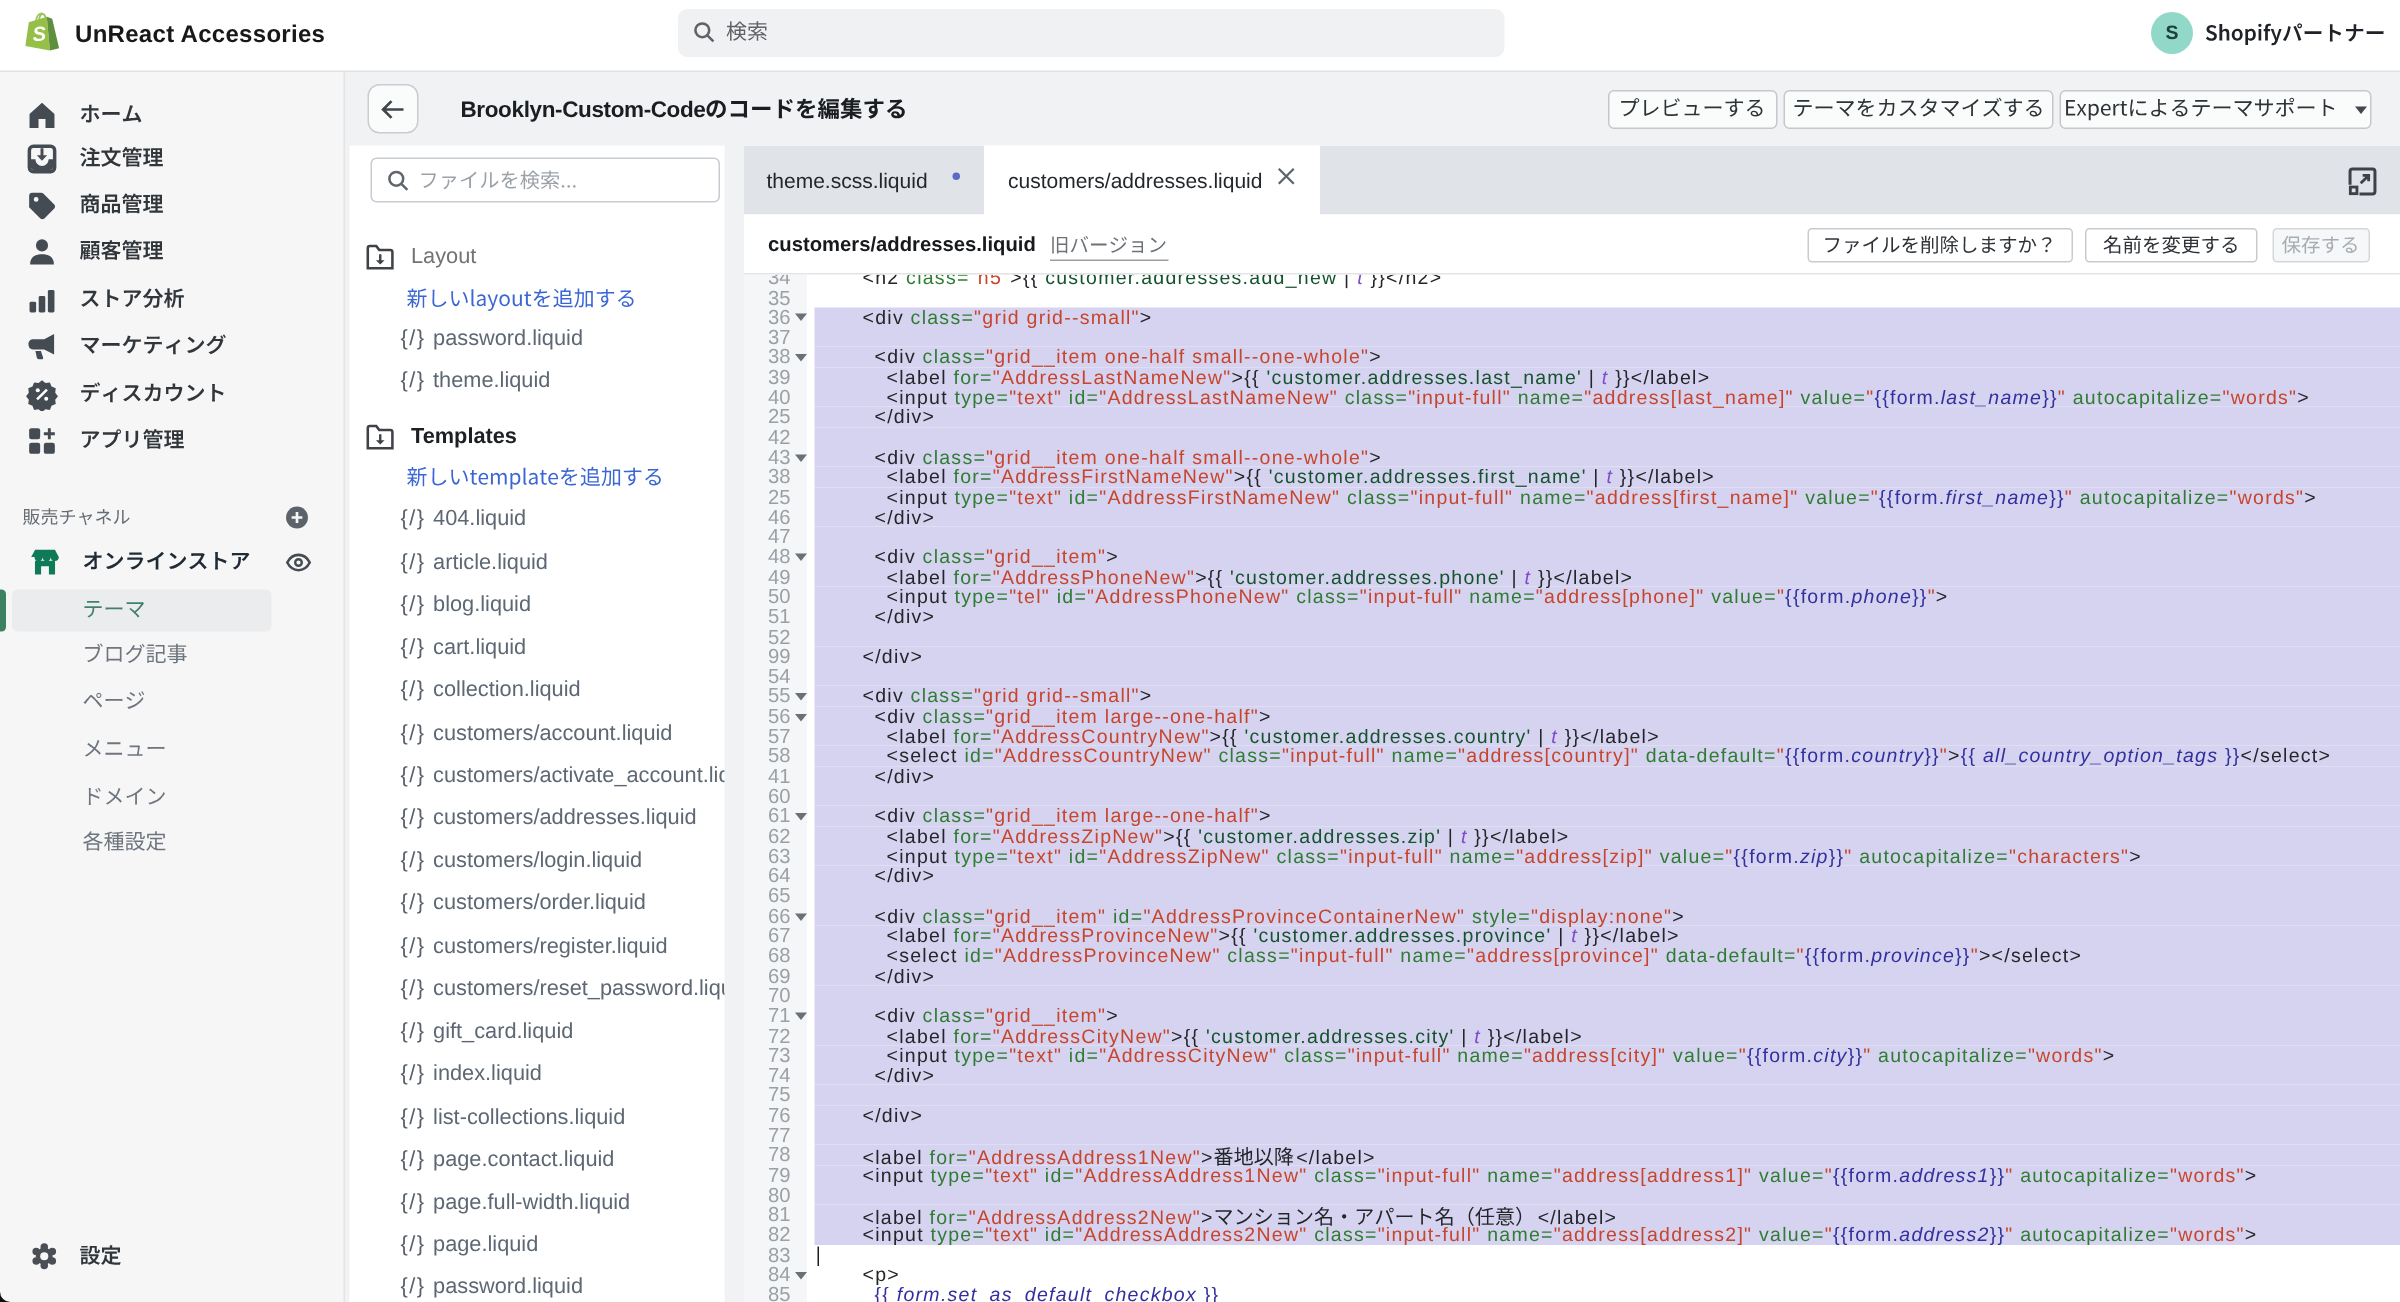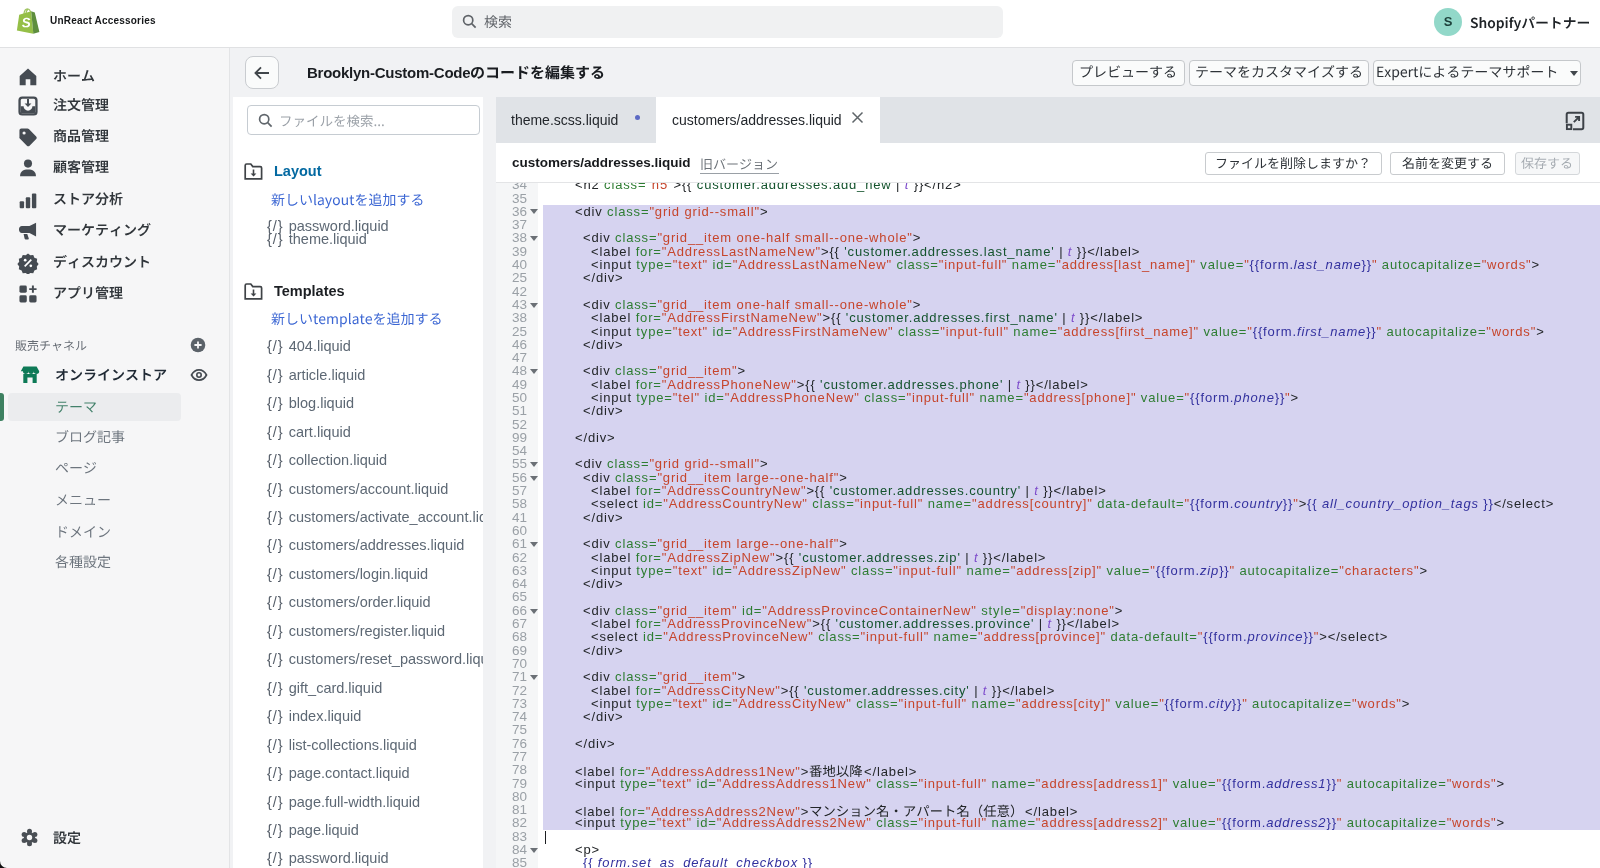--- a/index.html
+++ b/index.html
@@ -7,7 +7,7 @@
 svg{display:inline-block}
 
 #topbar{position:absolute;left:0;top:0;width:1600px;height:48px;background:#fff;border-bottom:1px solid #e0e1e3;z-index:30}
-#storename{position:absolute;left:50px;top:15px;font-size:10px;font-weight:bold;color:#16181a;letter-spacing:.2px}
+#storename{position:absolute;left:50px;top:15px;font-size:16px;font-weight:bold;color:#16181a;letter-spacing:.2px}
 #tsearch{position:absolute;left:452px;top:6px;width:551px;height:32px;background:#f0f1f2;border-radius:6px}
 #avatar{position:absolute;left:1434px;top:8px;width:28px;height:28px;border-radius:50%;background:#92d8c9;text-align:center;line-height:28px;font-size:13px;font-weight:bold;color:#1d413b}
 

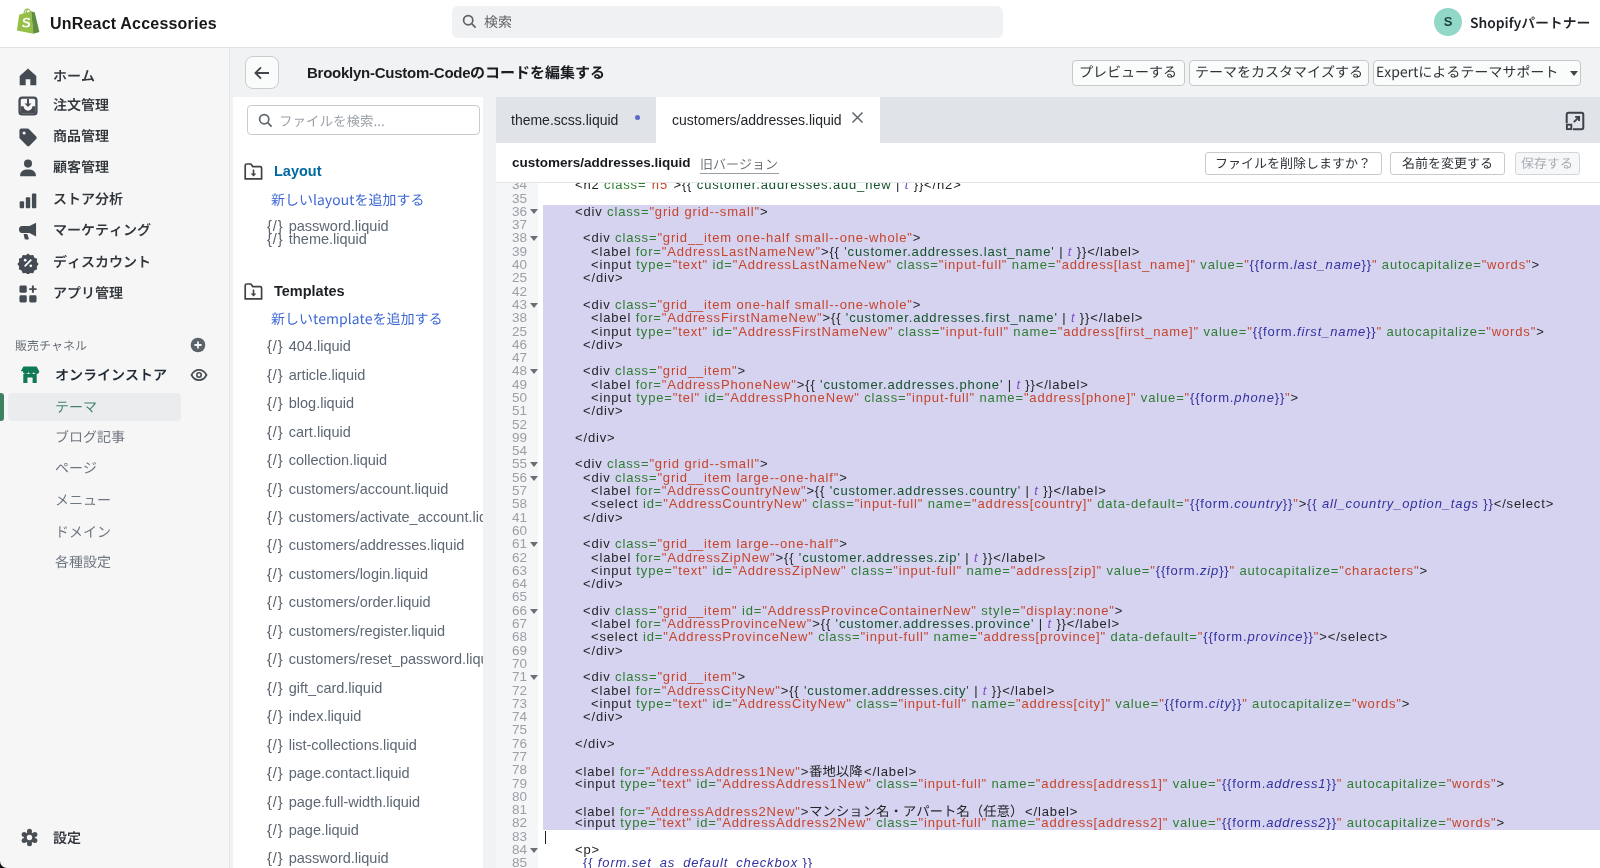--- a/index.html
+++ b/index.html
@@ -251,7 +251,7 @@
         <path fill="none" stroke="#3f4347" stroke-width="1.7" d="M1.2,16.8 V3.4 C1.2,2.6 1.8,2 2.6,2 h4.2 l2,2.6 h7.4 c0.8,0 1.4,0.6 1.4,1.4 V16.8 Z"></path>
         <path fill="#3f4347" d="M8.7,7.5 h1.6 v4 h2.1 L9.5,14.4 L6.6,11.5 h2.1 Z"></path>
       </svg></div>
-<div class="abs" style="left:41px;top:66px;font-size:14.5px;font-weight:bold;color:#0369a1">Layout</div>
+<div class="abs" style="left:41px;top:66px;font-size:14.5px;font-weight:normal;color:#737373">Layout</div>
 <div class="abs" style="left:38px;top:94px"><svg style="vertical-align:-5px;" width="155" height="18" viewBox="0 0 155 18">
         <path fill="#3b66d3" d="M8.2 6H13.4V7H8.2ZM0.9 2.7H7V3.6H0.9ZM0.7 8.3H7.1V9.2H0.7ZM0.7 5.9H7.2V6.8H0.7ZM10.8 6.4H11.8V14.1H10.8ZM3.5 1.3H4.5V3.2H3.5ZM3.5 6.6H4.5V14.1H3.5ZM7.7 2.4 9 2.8Q9 2.9 8.7 3V7.3Q8.7 8.1 8.6 9Q8.6 9.9 8.3 10.8Q8.1 11.7 7.7 12.6Q7.2 13.4 6.5 14.2Q6.4 14.1 6.3 13.9Q6.2 13.8 6 13.7Q5.9 13.5 5.7 13.5Q6.4 12.8 6.8 12Q7.2 11.3 7.4 10.5Q7.6 9.6 7.7 8.8Q7.7 8 7.7 7.3ZM12.4 1.4 13.3 2.2Q12.6 2.5 11.8 2.7Q10.9 3 10 3.2Q9.1 3.4 8.3 3.5Q8.3 3.4 8.2 3.1Q8.1 2.9 8 2.7Q8.8 2.6 9.6 2.3Q10.4 2.1 11.2 1.9Q11.9 1.6 12.4 1.4ZM4.4 9.4Q4.5 9.5 4.9 9.8Q5.2 10.1 5.6 10.4Q6 10.7 6.3 10.9Q6.6 11.2 6.7 11.3L6.1 12.1Q5.9 11.9 5.6 11.6Q5.3 11.3 5 11Q4.6 10.6 4.3 10.4Q4 10.1 3.8 9.9ZM1.7 3.9 2.5 3.7Q2.7 4.1 2.9 4.7Q3.1 5.2 3.1 5.6L2.2 5.9Q2.2 5.5 2.1 4.9Q1.9 4.3 1.7 3.9ZM5.3 3.6 6.2 3.8Q6 4.4 5.8 4.9Q5.6 5.5 5.4 5.9L4.6 5.6Q4.7 5.4 4.8 5Q5 4.7 5.1 4.3Q5.2 3.9 5.3 3.6ZM3.5 8.7 4.2 9Q3.9 9.8 3.3 10.6Q2.8 11.3 2.2 12Q1.7 12.7 1.1 13.1Q1 12.9 0.8 12.7Q0.6 12.5 0.4 12.3Q1 12 1.5 11.4Q2.1 10.8 2.6 10.1Q3.1 9.4 3.5 8.7Z M18.8 2.1Q18.7 2.4 18.7 2.8Q18.6 3.2 18.6 3.5Q18.6 4.1 18.6 5Q18.6 5.8 18.5 6.8Q18.5 7.8 18.5 8.7Q18.5 9.7 18.5 10.5Q18.5 11.2 18.8 11.7Q19.1 12.2 19.6 12.4Q20.1 12.6 20.8 12.6Q21.7 12.6 22.5 12.3Q23.3 12.1 23.9 11.7Q24.5 11.2 24.9 10.7Q25.4 10.2 25.8 9.7L26.6 10.6Q26.2 11.1 25.7 11.7Q25.2 12.2 24.4 12.7Q23.7 13.1 22.8 13.4Q21.9 13.7 20.7 13.7Q19.7 13.7 19 13.4Q18.2 13.1 17.8 12.4Q17.3 11.7 17.3 10.6Q17.3 10 17.3 9.2Q17.3 8.4 17.4 7.6Q17.4 6.8 17.4 6Q17.4 5.3 17.4 4.6Q17.5 3.9 17.5 3.5Q17.5 3.1 17.4 2.8Q17.4 2.4 17.3 2.1Z M31.1 3.2Q31.1 3.4 31.1 3.6Q31.1 3.9 31 4.2Q31 4.4 31 4.6Q31 5 31 5.6Q31 6.1 31 6.7Q31.1 7.3 31.1 7.9Q31.2 9.1 31.5 9.9Q31.8 10.8 32.1 11.3Q32.5 11.8 33 11.8Q33.3 11.8 33.5 11.6Q33.8 11.3 34 10.9Q34.2 10.5 34.4 10Q34.6 9.5 34.7 8.9L35.6 9.9Q35.2 11.1 34.8 11.8Q34.4 12.5 33.9 12.8Q33.5 13.1 33 13.1Q32.3 13.1 31.7 12.6Q31.1 12.2 30.7 11.1Q30.2 10 30 8.2Q29.9 7.6 29.9 6.9Q29.9 6.1 29.9 5.5Q29.9 4.9 29.9 4.4Q29.9 4.2 29.8 3.8Q29.8 3.5 29.8 3.2ZM38.4 3.6Q38.8 4.1 39.1 4.7Q39.5 5.4 39.8 6.1Q40.1 6.8 40.3 7.6Q40.5 8.4 40.7 9.1Q40.8 9.9 40.9 10.6L39.8 11Q39.7 10.1 39.5 9.1Q39.3 8.1 38.9 7.2Q38.6 6.3 38.2 5.4Q37.8 4.6 37.3 4Z M44.6 13.2Q44.2 13.2 43.9 13Q43.6 12.8 43.4 12.4Q43.3 12 43.3 11.5V1.9H44.6V11.6Q44.6 11.9 44.7 12Q44.8 12.1 44.9 12.1Q45 12.1 45 12.1Q45.1 12.1 45.2 12.1L45.4 13.1Q45.2 13.1 45.1 13.1Q44.9 13.2 44.6 13.2Z M49 13.2Q48.4 13.2 47.9 12.9Q47.4 12.7 47.1 12.2Q46.8 11.7 46.8 11Q46.8 9.8 47.9 9.1Q49 8.4 51.5 8.2Q51.5 7.7 51.3 7.3Q51.2 6.8 50.9 6.5Q50.5 6.3 49.9 6.3Q49.2 6.3 48.7 6.5Q48.1 6.8 47.6 7.1L47.1 6.2Q47.5 6 47.9 5.7Q48.4 5.5 48.9 5.4Q49.5 5.2 50.1 5.2Q51 5.2 51.6 5.6Q52.2 6 52.5 6.7Q52.7 7.4 52.7 8.3V13H51.7L51.6 12.1H51.5Q51 12.5 50.4 12.9Q49.7 13.2 49 13.2ZM49.4 12.1Q49.9 12.1 50.4 11.9Q50.9 11.6 51.5 11.2V9Q50.2 9.2 49.4 9.4Q48.7 9.7 48.4 10.1Q48 10.4 48 10.9Q48 11.6 48.4 11.9Q48.8 12.1 49.4 12.1Z M55.3 16.3Q55 16.3 54.8 16.2Q54.6 16.2 54.4 16.1L54.6 15.1Q54.7 15.1 54.9 15.2Q55 15.2 55.2 15.2Q55.9 15.2 56.3 14.8Q56.7 14.3 56.9 13.6L57.1 13L54 5.4H55.4L56.9 9.6Q57.1 10.1 57.3 10.7Q57.5 11.2 57.7 11.8H57.7Q57.9 11.2 58.1 10.7Q58.2 10.1 58.4 9.6L59.7 5.4H61L58.1 13.6Q57.8 14.4 57.5 15Q57.1 15.6 56.6 15.9Q56 16.3 55.3 16.3Z M65.4 13.2Q64.5 13.2 63.7 12.7Q62.8 12.2 62.4 11.4Q61.9 10.5 61.9 9.2Q61.9 7.9 62.4 7Q62.8 6.2 63.7 5.7Q64.5 5.2 65.4 5.2Q66.1 5.2 66.7 5.5Q67.4 5.7 67.9 6.3Q68.3 6.8 68.6 7.5Q68.9 8.3 68.9 9.2Q68.9 10.5 68.4 11.4Q67.9 12.2 67.1 12.7Q66.3 13.2 65.4 13.2ZM65.4 12.1Q66.1 12.1 66.5 11.8Q67 11.4 67.3 10.7Q67.6 10.1 67.6 9.2Q67.6 8.3 67.3 7.7Q67 7 66.5 6.6Q66.1 6.3 65.4 6.3Q64.7 6.3 64.2 6.6Q63.7 7 63.5 7.7Q63.2 8.3 63.2 9.2Q63.2 10.1 63.5 10.7Q63.7 11.4 64.2 11.8Q64.7 12.1 65.4 12.1Z M73.1 13.2Q71.9 13.2 71.4 12.4Q70.8 11.7 70.8 10.2V5.4H72.1V10.1Q72.1 11.1 72.4 11.6Q72.8 12.1 73.5 12.1Q74.1 12.1 74.6 11.8Q75 11.5 75.6 10.8V5.4H76.9V13H75.8L75.7 11.8H75.7Q75.1 12.4 74.5 12.8Q73.9 13.2 73.1 13.2Z M81.8 13.2Q81 13.2 80.5 12.9Q80.1 12.6 79.8 12Q79.6 11.4 79.6 10.6V6.4H78.5V5.5L79.7 5.4L79.9 3.3H80.9V5.4H83V6.4H80.9V10.7Q80.9 11.4 81.2 11.8Q81.4 12.1 82.1 12.1Q82.3 12.1 82.5 12.1Q82.8 12 83 11.9L83.2 12.9Q82.9 13 82.5 13.1Q82.2 13.2 81.8 13.2Z M89.9 1.9Q89.8 2.3 89.6 2.9Q89.5 3.5 89.2 4.2Q89 4.8 88.6 5.5Q88.2 6.2 87.8 6.7Q88.1 6.5 88.4 6.4Q88.7 6.3 89.1 6.3Q89.4 6.2 89.7 6.2Q90.6 6.2 91.1 6.7Q91.7 7.1 91.7 8Q91.7 8.2 91.7 8.7Q91.7 9.1 91.7 9.5Q91.7 10 91.7 10.4Q91.7 10.8 91.7 11.2H90.6Q90.7 10.9 90.7 10.5Q90.7 10.1 90.7 9.7Q90.7 9.3 90.7 8.9Q90.7 8.5 90.7 8.3Q90.7 7.7 90.3 7.4Q89.9 7.1 89.4 7.1Q88.7 7.1 88.1 7.4Q87.4 7.7 87 8.1Q86.7 8.4 86.4 8.8Q86.1 9.1 85.7 9.6L84.7 8.9Q85.8 7.9 86.4 7Q87.1 6.2 87.5 5.4Q87.9 4.7 88.2 4.1Q88.4 3.5 88.5 2.9Q88.7 2.3 88.7 1.8ZM85.1 3.4Q85.6 3.5 86.3 3.5Q86.9 3.6 87.4 3.6Q88.4 3.6 89.4 3.5Q90.5 3.5 91.6 3.4Q92.7 3.3 93.7 3.1L93.7 4.2Q93 4.3 92.1 4.4Q91.3 4.4 90.5 4.5Q89.6 4.5 88.8 4.6Q88 4.6 87.4 4.6Q87.1 4.6 86.7 4.6Q86.3 4.6 85.9 4.5Q85.5 4.5 85.1 4.5ZM95.8 6.8Q95.6 6.9 95.4 6.9Q95.1 7 94.9 7.1Q94.7 7.2 94.5 7.3Q93.8 7.6 92.8 8Q91.9 8.4 90.8 8.9Q90.1 9.2 89.6 9.6Q89.1 10 88.8 10.4Q88.5 10.8 88.5 11.3Q88.5 11.7 88.7 12Q88.8 12.2 89.2 12.4Q89.5 12.5 90 12.6Q90.5 12.6 91 12.6Q91.8 12.6 92.9 12.5Q93.9 12.4 94.8 12.3L94.8 13.4Q94.3 13.4 93.6 13.5Q92.9 13.6 92.3 13.6Q91.6 13.6 91 13.6Q90 13.6 89.1 13.4Q88.3 13.3 87.8 12.8Q87.3 12.3 87.3 11.5Q87.3 10.9 87.6 10.3Q87.9 9.8 88.4 9.4Q88.9 8.9 89.5 8.6Q90.1 8.2 90.8 7.9Q91.4 7.5 92 7.3Q92.6 7 93.2 6.8Q93.7 6.5 94.2 6.3Q94.5 6.2 94.7 6.1Q95 5.9 95.3 5.8Z M101.1 6.8V11.7H100.1V7.8H98.1V6.8ZM101.1 11.3Q101.6 12 102.5 12.4Q103.4 12.8 104.6 12.8Q105.2 12.9 106 12.9Q106.8 12.9 107.7 12.9Q108.6 12.8 109.5 12.8Q110.3 12.8 110.9 12.7Q110.9 12.9 110.8 13.1Q110.7 13.3 110.7 13.5Q110.6 13.7 110.6 13.8Q110 13.8 109.2 13.9Q108.4 13.9 107.6 13.9Q106.8 13.9 106 13.9Q105.2 13.9 104.6 13.9Q103.2 13.8 102.2 13.4Q101.3 13 100.6 12.2Q100.1 12.6 99.6 13.1Q99 13.5 98.5 14L97.9 12.9Q98.4 12.6 99 12.2Q99.6 11.7 100.1 11.3ZM98.3 2.2 99 1.6Q99.5 1.9 100 2.3Q100.4 2.6 100.8 3Q101.2 3.4 101.5 3.8L100.6 4.5Q100.4 4.1 100 3.7Q99.6 3.3 99.2 2.9Q98.7 2.5 98.3 2.2ZM103.2 2.7H109.4V6.4H103.2V5.5H108.3V3.6H103.2ZM105.4 1.2 106.6 1.4Q106.4 1.9 106.2 2.4Q106 2.9 105.8 3.3L104.8 3.1Q105 2.7 105.2 2.1Q105.4 1.6 105.4 1.2ZM102.6 2.7H103.7V11.7H102.6ZM103.2 7.7H109.9V11.7H103.2V10.8H108.9V8.6H103.2Z M119.9 11.9H123.7V12.9H119.9ZM112.2 3.9H117.5V4.9H112.2ZM119.4 3H124.2V13.8H123.1V4H120.4V13.9H119.4ZM117.3 3.9H118.3Q118.3 3.9 118.3 4Q118.3 4.1 118.3 4.2Q118.3 4.4 118.3 4.4Q118.2 6.8 118.2 8.4Q118.1 10 118.1 11Q118 12 117.9 12.5Q117.8 13.1 117.6 13.3Q117.4 13.6 117.2 13.7Q117 13.8 116.7 13.9Q116.4 13.9 116 13.9Q115.5 13.9 115 13.9Q115 13.6 114.9 13.3Q114.9 13 114.7 12.8Q115.2 12.8 115.6 12.9Q116.1 12.9 116.2 12.9Q116.4 12.9 116.5 12.8Q116.6 12.8 116.7 12.6Q116.8 12.5 116.9 12Q117 11.5 117.1 10.5Q117.1 9.5 117.2 7.9Q117.2 6.4 117.3 4.1ZM114.1 1.4H115.2Q115.2 3.4 115.1 5.2Q115.1 7.1 114.8 8.7Q114.6 10.4 114.1 11.7Q113.5 13.1 112.6 14.1Q112.5 14 112.4 13.9Q112.3 13.7 112.1 13.6Q111.9 13.5 111.8 13.4Q112.5 12.7 112.9 11.7Q113.4 10.7 113.6 9.5Q113.9 8.4 114 7.1Q114.1 5.7 114.1 4.3Q114.1 2.9 114.1 1.4Z M134.2 1.9Q134.2 2 134.2 2.2Q134.1 2.3 134.1 2.5Q134.1 2.7 134.1 2.8Q134.1 3.1 134.1 3.5Q134.1 4 134.1 4.5Q134.1 5.1 134.1 5.6Q134.1 6.2 134.1 6.7Q134.1 7.2 134.1 7.5L133.1 7Q133.1 6.8 133.1 6.4Q133.1 6 133.1 5.5Q133.1 4.9 133 4.4Q133 3.9 133 3.5Q133 3 133 2.8Q133 2.5 133 2.3Q132.9 2 132.9 1.9ZM126.8 3.9Q127.3 3.9 128.1 3.8Q128.8 3.8 129.6 3.8Q130.4 3.8 131.3 3.7Q132.1 3.7 132.9 3.7Q133.7 3.7 134.3 3.7Q134.9 3.7 135.6 3.7Q136.2 3.7 136.8 3.7Q137.3 3.7 137.7 3.7Q138.2 3.7 138.4 3.7L138.4 4.8Q137.8 4.7 136.8 4.7Q135.8 4.7 134.3 4.7Q133.4 4.7 132.4 4.7Q131.4 4.7 130.4 4.8Q129.4 4.8 128.5 4.8Q127.6 4.9 126.8 4.9ZM134.1 7.9Q134.1 8.9 133.8 9.5Q133.6 10.1 133.1 10.4Q132.6 10.7 132 10.7Q131.5 10.7 131.1 10.6Q130.7 10.4 130.4 10.1Q130 9.8 129.8 9.4Q129.7 9 129.7 8.4Q129.7 7.7 130 7.1Q130.3 6.6 130.9 6.3Q131.5 6 132.1 6Q132.9 6 133.5 6.3Q134 6.7 134.3 7.3Q134.6 8 134.6 8.8Q134.6 9.5 134.4 10.2Q134.2 10.9 133.7 11.6Q133.2 12.3 132.4 12.8Q131.6 13.4 130.4 13.8L129.5 12.8Q130.4 12.6 131.2 12.3Q131.9 11.9 132.4 11.4Q133 10.9 133.2 10.2Q133.5 9.6 133.5 8.7Q133.5 7.7 133.1 7.3Q132.7 6.9 132.1 6.9Q131.8 6.9 131.4 7.1Q131.1 7.2 130.9 7.6Q130.7 7.9 130.7 8.4Q130.7 9 131.1 9.4Q131.6 9.8 132.1 9.8Q132.6 9.8 132.9 9.5Q133.2 9.3 133.3 8.8Q133.4 8.3 133.3 7.5Z M142.7 2.7Q143 2.7 143.3 2.7Q143.5 2.7 143.7 2.7Q143.9 2.7 144.4 2.7Q144.9 2.7 145.5 2.7Q146.1 2.7 146.7 2.6Q147.3 2.6 147.8 2.6Q148.3 2.6 148.5 2.6Q148.8 2.5 149 2.5Q149.2 2.5 149.3 2.4L149.9 3.3Q149.8 3.4 149.6 3.5Q149.4 3.7 149.2 3.8Q148.9 4 148.4 4.4Q148 4.8 147.5 5.2Q146.9 5.7 146.4 6.1Q145.9 6.5 145.5 6.9Q146 6.7 146.4 6.7Q146.9 6.6 147.4 6.6Q148.6 6.6 149.5 7Q150.4 7.5 150.9 8.2Q151.4 8.9 151.4 9.9Q151.4 11 150.8 11.9Q150.2 12.7 149.1 13.1Q148.1 13.6 146.6 13.6Q145.6 13.6 144.9 13.4Q144.3 13.1 143.9 12.7Q143.5 12.2 143.5 11.6Q143.5 11.1 143.8 10.7Q144 10.3 144.5 10Q145 9.8 145.7 9.8Q146.6 9.8 147.2 10.2Q147.8 10.6 148.2 11.2Q148.5 11.8 148.6 12.5L147.5 12.7Q147.5 11.8 147 11.2Q146.5 10.6 145.7 10.6Q145.2 10.6 144.9 10.9Q144.5 11.2 144.5 11.5Q144.5 12 145.1 12.3Q145.6 12.6 146.4 12.6Q147.6 12.6 148.5 12.3Q149.3 12 149.8 11.4Q150.3 10.7 150.3 9.9Q150.3 9.2 149.9 8.6Q149.5 8.1 148.8 7.8Q148.1 7.5 147.1 7.5Q146.3 7.5 145.6 7.7Q144.9 7.8 144.2 8.2Q143.6 8.5 143 9.1Q142.5 9.6 141.8 10.3L141 9.4Q141.4 9.1 141.9 8.7Q142.5 8.2 143 7.8Q143.5 7.3 144 6.9Q144.4 6.6 144.7 6.3Q145 6.1 145.5 5.7Q145.9 5.3 146.4 4.9Q146.9 4.5 147.3 4.2Q147.7 3.8 148 3.6Q147.8 3.6 147.3 3.6Q146.9 3.6 146.4 3.6Q145.8 3.6 145.3 3.7Q144.8 3.7 144.4 3.7Q143.9 3.7 143.7 3.8Q143.5 3.8 143.2 3.8Q143 3.8 142.8 3.8Z"></path>
       </svg></div>

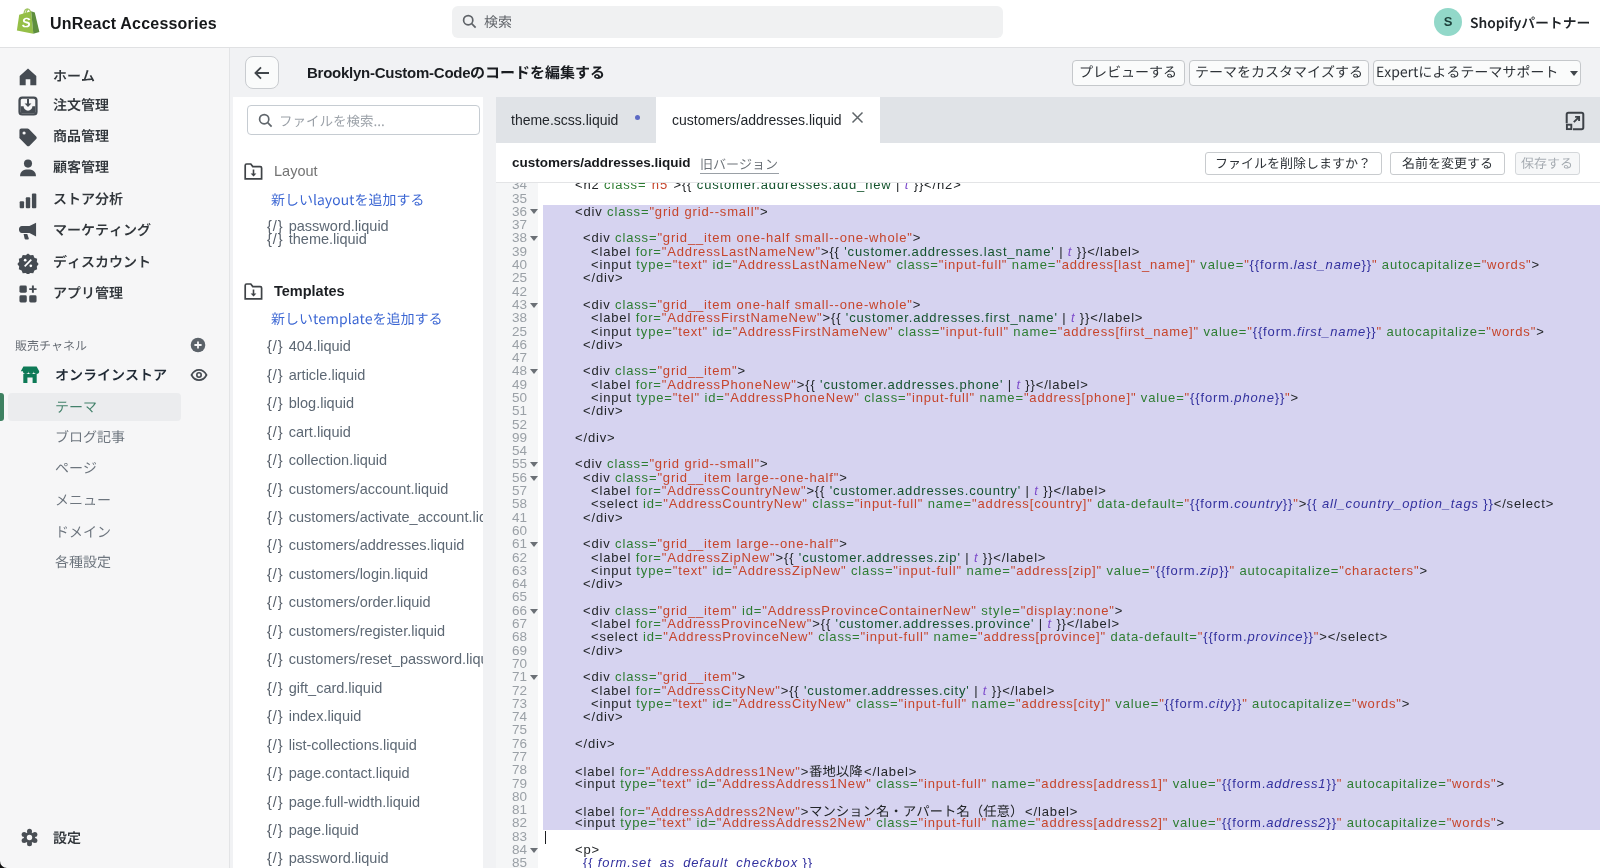--- a/index.html
+++ b/index.html
@@ -256,7 +256,7 @@
         <path fill="#3b66d3" d="M8.2 6H13.4V7H8.2ZM0.9 2.7H7V3.6H0.9ZM0.7 8.3H7.1V9.2H0.7ZM0.7 5.9H7.2V6.8H0.7ZM10.8 6.4H11.8V14.1H10.8ZM3.5 1.3H4.5V3.2H3.5ZM3.5 6.6H4.5V14.1H3.5ZM7.7 2.4 9 2.8Q9 2.9 8.7 3V7.3Q8.7 8.1 8.6 9Q8.6 9.9 8.3 10.8Q8.1 11.7 7.7 12.6Q7.2 13.4 6.5 14.2Q6.4 14.1 6.3 13.9Q6.2 13.8 6 13.7Q5.9 13.5 5.7 13.5Q6.4 12.8 6.8 12Q7.2 11.3 7.4 10.5Q7.6 9.6 7.7 8.8Q7.7 8 7.7 7.3ZM12.4 1.4 13.3 2.2Q12.6 2.5 11.8 2.7Q10.9 3 10 3.2Q9.1 3.4 8.3 3.5Q8.3 3.4 8.2 3.1Q8.1 2.9 8 2.7Q8.8 2.6 9.6 2.3Q10.4 2.1 11.2 1.9Q11.9 1.6 12.4 1.4ZM4.4 9.4Q4.5 9.5 4.9 9.8Q5.2 10.1 5.6 10.4Q6 10.7 6.3 10.9Q6.6 11.2 6.7 11.3L6.1 12.1Q5.9 11.9 5.6 11.6Q5.3 11.3 5 11Q4.6 10.6 4.3 10.4Q4 10.1 3.8 9.9ZM1.7 3.9 2.5 3.7Q2.7 4.1 2.9 4.7Q3.1 5.2 3.1 5.6L2.2 5.9Q2.2 5.5 2.1 4.9Q1.9 4.3 1.7 3.9ZM5.3 3.6 6.2 3.8Q6 4.4 5.8 4.9Q5.6 5.5 5.4 5.9L4.6 5.6Q4.7 5.4 4.8 5Q5 4.7 5.1 4.3Q5.2 3.9 5.3 3.6ZM3.5 8.7 4.2 9Q3.9 9.8 3.3 10.6Q2.8 11.3 2.2 12Q1.7 12.7 1.1 13.1Q1 12.9 0.8 12.7Q0.6 12.5 0.4 12.3Q1 12 1.5 11.4Q2.1 10.8 2.6 10.1Q3.1 9.4 3.5 8.7Z M18.8 2.1Q18.7 2.4 18.7 2.8Q18.6 3.2 18.6 3.5Q18.6 4.1 18.6 5Q18.6 5.8 18.5 6.8Q18.5 7.8 18.5 8.7Q18.5 9.7 18.5 10.5Q18.5 11.2 18.8 11.7Q19.1 12.2 19.6 12.4Q20.1 12.6 20.8 12.6Q21.7 12.6 22.5 12.3Q23.3 12.1 23.9 11.7Q24.5 11.2 24.9 10.7Q25.4 10.2 25.8 9.7L26.6 10.6Q26.2 11.1 25.7 11.7Q25.2 12.2 24.4 12.7Q23.7 13.1 22.8 13.4Q21.9 13.7 20.7 13.7Q19.7 13.7 19 13.4Q18.2 13.1 17.8 12.4Q17.3 11.7 17.3 10.6Q17.3 10 17.3 9.2Q17.3 8.4 17.4 7.6Q17.4 6.8 17.4 6Q17.4 5.3 17.4 4.6Q17.5 3.9 17.5 3.5Q17.5 3.1 17.4 2.8Q17.4 2.4 17.3 2.1Z M31.1 3.2Q31.1 3.4 31.1 3.6Q31.1 3.9 31 4.2Q31 4.4 31 4.6Q31 5 31 5.6Q31 6.1 31 6.7Q31.1 7.3 31.1 7.9Q31.2 9.1 31.5 9.9Q31.8 10.8 32.1 11.3Q32.5 11.8 33 11.8Q33.3 11.8 33.5 11.6Q33.8 11.3 34 10.9Q34.2 10.5 34.4 10Q34.6 9.5 34.7 8.9L35.6 9.9Q35.2 11.1 34.8 11.8Q34.4 12.5 33.9 12.8Q33.5 13.1 33 13.1Q32.3 13.1 31.7 12.6Q31.1 12.2 30.7 11.1Q30.2 10 30 8.2Q29.9 7.6 29.9 6.9Q29.9 6.1 29.9 5.5Q29.9 4.9 29.9 4.4Q29.9 4.2 29.8 3.8Q29.8 3.5 29.8 3.2ZM38.4 3.6Q38.8 4.1 39.1 4.7Q39.5 5.4 39.8 6.1Q40.1 6.8 40.3 7.6Q40.5 8.4 40.7 9.1Q40.8 9.9 40.9 10.6L39.8 11Q39.7 10.1 39.5 9.1Q39.3 8.1 38.9 7.2Q38.6 6.3 38.2 5.4Q37.8 4.6 37.3 4Z M44.6 13.2Q44.2 13.2 43.9 13Q43.6 12.8 43.4 12.4Q43.3 12 43.3 11.5V1.9H44.6V11.6Q44.6 11.9 44.7 12Q44.8 12.1 44.9 12.1Q45 12.1 45 12.1Q45.1 12.1 45.2 12.1L45.4 13.1Q45.2 13.1 45.1 13.1Q44.9 13.2 44.6 13.2Z M49 13.2Q48.4 13.2 47.9 12.9Q47.4 12.7 47.1 12.2Q46.8 11.7 46.8 11Q46.8 9.8 47.9 9.1Q49 8.4 51.5 8.2Q51.5 7.7 51.3 7.3Q51.2 6.8 50.9 6.5Q50.5 6.3 49.9 6.3Q49.2 6.3 48.7 6.5Q48.1 6.8 47.6 7.1L47.1 6.2Q47.5 6 47.9 5.7Q48.4 5.5 48.9 5.4Q49.5 5.2 50.1 5.2Q51 5.2 51.6 5.6Q52.2 6 52.5 6.7Q52.7 7.4 52.7 8.3V13H51.7L51.6 12.1H51.5Q51 12.5 50.4 12.9Q49.7 13.2 49 13.2ZM49.4 12.1Q49.9 12.1 50.4 11.9Q50.9 11.6 51.5 11.2V9Q50.2 9.2 49.4 9.4Q48.7 9.7 48.4 10.1Q48 10.4 48 10.9Q48 11.6 48.4 11.9Q48.8 12.1 49.4 12.1Z M55.3 16.3Q55 16.3 54.8 16.2Q54.6 16.2 54.4 16.1L54.6 15.1Q54.7 15.1 54.9 15.2Q55 15.2 55.2 15.2Q55.9 15.2 56.3 14.8Q56.7 14.3 56.9 13.6L57.1 13L54 5.4H55.4L56.9 9.6Q57.1 10.1 57.3 10.7Q57.5 11.2 57.7 11.8H57.7Q57.9 11.2 58.1 10.7Q58.2 10.1 58.4 9.6L59.7 5.4H61L58.1 13.6Q57.8 14.4 57.5 15Q57.1 15.6 56.6 15.9Q56 16.3 55.3 16.3Z M65.4 13.2Q64.5 13.2 63.7 12.7Q62.8 12.2 62.4 11.4Q61.9 10.5 61.9 9.2Q61.9 7.9 62.4 7Q62.8 6.2 63.7 5.7Q64.5 5.2 65.4 5.2Q66.1 5.2 66.7 5.5Q67.4 5.7 67.9 6.3Q68.3 6.8 68.6 7.5Q68.9 8.3 68.9 9.2Q68.9 10.5 68.4 11.4Q67.9 12.2 67.1 12.7Q66.3 13.2 65.4 13.2ZM65.4 12.1Q66.1 12.1 66.5 11.8Q67 11.4 67.3 10.7Q67.6 10.1 67.6 9.2Q67.6 8.3 67.3 7.7Q67 7 66.5 6.6Q66.1 6.3 65.4 6.3Q64.7 6.3 64.2 6.6Q63.7 7 63.5 7.7Q63.2 8.3 63.2 9.2Q63.2 10.1 63.5 10.7Q63.7 11.4 64.2 11.8Q64.7 12.1 65.4 12.1Z M73.1 13.2Q71.9 13.2 71.4 12.4Q70.8 11.7 70.8 10.2V5.4H72.1V10.1Q72.1 11.1 72.4 11.6Q72.8 12.1 73.5 12.1Q74.1 12.1 74.6 11.8Q75 11.5 75.6 10.8V5.4H76.9V13H75.8L75.7 11.8H75.7Q75.1 12.4 74.5 12.8Q73.9 13.2 73.1 13.2Z M81.8 13.2Q81 13.2 80.5 12.9Q80.1 12.6 79.8 12Q79.6 11.4 79.6 10.6V6.4H78.5V5.5L79.7 5.4L79.9 3.3H80.9V5.4H83V6.4H80.9V10.7Q80.9 11.4 81.2 11.8Q81.4 12.1 82.1 12.1Q82.3 12.1 82.5 12.1Q82.8 12 83 11.9L83.2 12.9Q82.9 13 82.5 13.1Q82.2 13.2 81.8 13.2Z M89.9 1.9Q89.8 2.3 89.6 2.9Q89.5 3.5 89.2 4.2Q89 4.8 88.6 5.5Q88.2 6.2 87.8 6.7Q88.1 6.5 88.4 6.4Q88.7 6.3 89.1 6.3Q89.4 6.2 89.7 6.2Q90.6 6.2 91.1 6.7Q91.7 7.1 91.7 8Q91.7 8.2 91.7 8.7Q91.7 9.1 91.7 9.5Q91.7 10 91.7 10.4Q91.7 10.8 91.7 11.2H90.6Q90.7 10.9 90.7 10.5Q90.7 10.1 90.7 9.7Q90.7 9.3 90.7 8.9Q90.7 8.5 90.7 8.3Q90.7 7.7 90.3 7.4Q89.9 7.1 89.4 7.1Q88.7 7.1 88.1 7.4Q87.4 7.7 87 8.1Q86.7 8.4 86.4 8.8Q86.1 9.1 85.7 9.6L84.7 8.9Q85.8 7.9 86.4 7Q87.1 6.2 87.5 5.4Q87.9 4.7 88.2 4.1Q88.4 3.5 88.5 2.9Q88.7 2.3 88.7 1.8ZM85.1 3.4Q85.6 3.5 86.3 3.5Q86.9 3.6 87.4 3.6Q88.4 3.6 89.4 3.5Q90.5 3.5 91.6 3.4Q92.7 3.3 93.7 3.1L93.7 4.2Q93 4.3 92.1 4.4Q91.3 4.4 90.5 4.5Q89.6 4.5 88.8 4.6Q88 4.6 87.4 4.6Q87.1 4.6 86.7 4.6Q86.3 4.6 85.9 4.5Q85.5 4.5 85.1 4.5ZM95.8 6.8Q95.6 6.9 95.4 6.9Q95.1 7 94.9 7.1Q94.7 7.2 94.5 7.3Q93.8 7.6 92.8 8Q91.9 8.4 90.8 8.9Q90.1 9.2 89.6 9.6Q89.1 10 88.8 10.4Q88.5 10.8 88.5 11.3Q88.5 11.7 88.7 12Q88.8 12.2 89.2 12.4Q89.5 12.5 90 12.6Q90.5 12.6 91 12.6Q91.8 12.6 92.9 12.5Q93.9 12.4 94.8 12.3L94.8 13.4Q94.3 13.4 93.6 13.5Q92.9 13.6 92.3 13.6Q91.6 13.6 91 13.6Q90 13.6 89.1 13.4Q88.3 13.3 87.8 12.8Q87.3 12.3 87.3 11.5Q87.3 10.9 87.6 10.3Q87.9 9.8 88.4 9.4Q88.9 8.9 89.5 8.6Q90.1 8.2 90.8 7.9Q91.4 7.5 92 7.3Q92.6 7 93.2 6.8Q93.7 6.5 94.2 6.3Q94.5 6.2 94.7 6.1Q95 5.9 95.3 5.8Z M101.1 6.8V11.7H100.1V7.8H98.1V6.8ZM101.1 11.3Q101.6 12 102.5 12.4Q103.4 12.8 104.6 12.8Q105.2 12.9 106 12.9Q106.8 12.9 107.7 12.9Q108.6 12.8 109.5 12.8Q110.3 12.8 110.9 12.7Q110.9 12.9 110.8 13.1Q110.7 13.3 110.7 13.5Q110.6 13.7 110.6 13.8Q110 13.8 109.2 13.9Q108.4 13.9 107.6 13.9Q106.8 13.9 106 13.9Q105.2 13.9 104.6 13.9Q103.2 13.8 102.2 13.4Q101.3 13 100.6 12.2Q100.1 12.6 99.6 13.1Q99 13.5 98.5 14L97.9 12.9Q98.4 12.6 99 12.2Q99.6 11.7 100.1 11.3ZM98.3 2.2 99 1.6Q99.5 1.9 100 2.3Q100.4 2.6 100.8 3Q101.2 3.4 101.5 3.8L100.6 4.5Q100.4 4.1 100 3.7Q99.6 3.3 99.2 2.9Q98.7 2.5 98.3 2.2ZM103.2 2.7H109.4V6.4H103.2V5.5H108.3V3.6H103.2ZM105.4 1.2 106.6 1.4Q106.4 1.9 106.2 2.4Q106 2.9 105.8 3.3L104.8 3.1Q105 2.7 105.2 2.1Q105.4 1.6 105.4 1.2ZM102.6 2.7H103.7V11.7H102.6ZM103.2 7.7H109.9V11.7H103.2V10.8H108.9V8.6H103.2Z M119.9 11.9H123.7V12.9H119.9ZM112.2 3.9H117.5V4.9H112.2ZM119.4 3H124.2V13.8H123.1V4H120.4V13.9H119.4ZM117.3 3.9H118.3Q118.3 3.9 118.3 4Q118.3 4.1 118.3 4.2Q118.3 4.4 118.3 4.4Q118.2 6.8 118.2 8.4Q118.1 10 118.1 11Q118 12 117.9 12.5Q117.8 13.1 117.6 13.3Q117.4 13.6 117.2 13.7Q117 13.8 116.7 13.9Q116.4 13.9 116 13.9Q115.5 13.9 115 13.9Q115 13.6 114.9 13.3Q114.9 13 114.7 12.8Q115.2 12.8 115.6 12.9Q116.1 12.9 116.2 12.9Q116.4 12.9 116.5 12.8Q116.6 12.8 116.7 12.6Q116.8 12.5 116.9 12Q117 11.5 117.1 10.5Q117.1 9.5 117.2 7.9Q117.2 6.4 117.3 4.1ZM114.1 1.4H115.2Q115.2 3.4 115.1 5.2Q115.1 7.1 114.8 8.7Q114.6 10.4 114.1 11.7Q113.5 13.1 112.6 14.1Q112.5 14 112.4 13.9Q112.3 13.7 112.1 13.6Q111.9 13.5 111.8 13.4Q112.5 12.7 112.9 11.7Q113.4 10.7 113.6 9.5Q113.9 8.4 114 7.1Q114.1 5.7 114.1 4.3Q114.1 2.9 114.1 1.4Z M134.2 1.9Q134.2 2 134.2 2.2Q134.1 2.3 134.1 2.5Q134.1 2.7 134.1 2.8Q134.1 3.1 134.1 3.5Q134.1 4 134.1 4.5Q134.1 5.1 134.1 5.6Q134.1 6.2 134.1 6.7Q134.1 7.2 134.1 7.5L133.1 7Q133.1 6.8 133.1 6.4Q133.1 6 133.1 5.5Q133.1 4.9 133 4.4Q133 3.9 133 3.5Q133 3 133 2.8Q133 2.5 133 2.3Q132.9 2 132.9 1.9ZM126.8 3.9Q127.3 3.9 128.1 3.8Q128.8 3.8 129.6 3.8Q130.4 3.8 131.3 3.7Q132.1 3.7 132.9 3.7Q133.7 3.7 134.3 3.7Q134.9 3.7 135.6 3.7Q136.2 3.7 136.8 3.7Q137.3 3.7 137.7 3.7Q138.2 3.7 138.4 3.7L138.4 4.8Q137.8 4.7 136.8 4.7Q135.8 4.7 134.3 4.7Q133.4 4.7 132.4 4.7Q131.4 4.7 130.4 4.8Q129.4 4.8 128.5 4.8Q127.6 4.9 126.8 4.9ZM134.1 7.9Q134.1 8.9 133.8 9.5Q133.6 10.1 133.1 10.4Q132.6 10.7 132 10.7Q131.5 10.7 131.1 10.6Q130.7 10.4 130.4 10.1Q130 9.8 129.8 9.4Q129.7 9 129.7 8.4Q129.7 7.7 130 7.1Q130.3 6.6 130.9 6.3Q131.5 6 132.1 6Q132.9 6 133.5 6.3Q134 6.7 134.3 7.3Q134.6 8 134.6 8.8Q134.6 9.5 134.4 10.2Q134.2 10.9 133.7 11.6Q133.2 12.3 132.4 12.8Q131.6 13.4 130.4 13.8L129.5 12.8Q130.4 12.6 131.2 12.3Q131.9 11.9 132.4 11.4Q133 10.9 133.2 10.2Q133.5 9.6 133.5 8.7Q133.5 7.7 133.1 7.3Q132.7 6.9 132.1 6.9Q131.8 6.9 131.4 7.1Q131.1 7.2 130.9 7.6Q130.7 7.9 130.7 8.4Q130.7 9 131.1 9.4Q131.6 9.8 132.1 9.8Q132.6 9.8 132.9 9.5Q133.2 9.3 133.3 8.8Q133.4 8.3 133.3 7.5Z M142.7 2.7Q143 2.7 143.3 2.7Q143.5 2.7 143.7 2.7Q143.9 2.7 144.4 2.7Q144.9 2.7 145.5 2.7Q146.1 2.7 146.7 2.6Q147.3 2.6 147.8 2.6Q148.3 2.6 148.5 2.6Q148.8 2.5 149 2.5Q149.2 2.5 149.3 2.4L149.9 3.3Q149.8 3.4 149.6 3.5Q149.4 3.7 149.2 3.8Q148.9 4 148.4 4.4Q148 4.8 147.5 5.2Q146.9 5.7 146.4 6.1Q145.9 6.5 145.5 6.9Q146 6.7 146.4 6.7Q146.9 6.6 147.4 6.6Q148.6 6.6 149.5 7Q150.4 7.5 150.9 8.2Q151.4 8.9 151.4 9.9Q151.4 11 150.8 11.9Q150.2 12.7 149.1 13.1Q148.1 13.6 146.6 13.6Q145.6 13.6 144.9 13.4Q144.3 13.1 143.9 12.7Q143.5 12.2 143.5 11.6Q143.5 11.1 143.8 10.7Q144 10.3 144.5 10Q145 9.8 145.7 9.8Q146.6 9.8 147.2 10.2Q147.8 10.6 148.2 11.2Q148.5 11.8 148.6 12.5L147.5 12.7Q147.5 11.8 147 11.2Q146.5 10.6 145.7 10.6Q145.2 10.6 144.9 10.9Q144.5 11.2 144.5 11.5Q144.5 12 145.1 12.3Q145.6 12.6 146.4 12.6Q147.6 12.6 148.5 12.3Q149.3 12 149.8 11.4Q150.3 10.7 150.3 9.9Q150.3 9.2 149.9 8.6Q149.5 8.1 148.8 7.8Q148.1 7.5 147.1 7.5Q146.3 7.5 145.6 7.7Q144.9 7.8 144.2 8.2Q143.6 8.5 143 9.1Q142.5 9.6 141.8 10.3L141 9.4Q141.4 9.1 141.9 8.7Q142.5 8.2 143 7.8Q143.5 7.3 144 6.9Q144.4 6.6 144.7 6.3Q145 6.1 145.5 5.7Q145.9 5.3 146.4 4.9Q146.9 4.5 147.3 4.2Q147.7 3.8 148 3.6Q147.8 3.6 147.3 3.6Q146.9 3.6 146.4 3.6Q145.8 3.6 145.3 3.7Q144.8 3.7 144.4 3.7Q143.9 3.7 143.7 3.8Q143.5 3.8 143.2 3.8Q143 3.8 142.8 3.8Z"></path>
       </svg></div>
 <div class="frow" style="top:121px"><span class="fic">{/}</span>password.liquid</div>
-<div class="frow" style="top:134px"><span class="fic">{/}</span>theme.liquid</div>
+<div class="frow" style="top:149px"><span class="fic">{/}</span>theme.liquid</div>
 <div class="abs" style="left:11px;top:185px"><svg style="" width="19" height="19" viewBox="0 0 19 19">
         <path fill="none" stroke="#3f4347" stroke-width="1.7" d="M1.2,16.8 V3.4 C1.2,2.6 1.8,2 2.6,2 h4.2 l2,2.6 h7.4 c0.8,0 1.4,0.6 1.4,1.4 V16.8 Z"></path>
         <path fill="#3f4347" d="M8.7,7.5 h1.6 v4 h2.1 L9.5,14.4 L6.6,11.5 h2.1 Z"></path>

